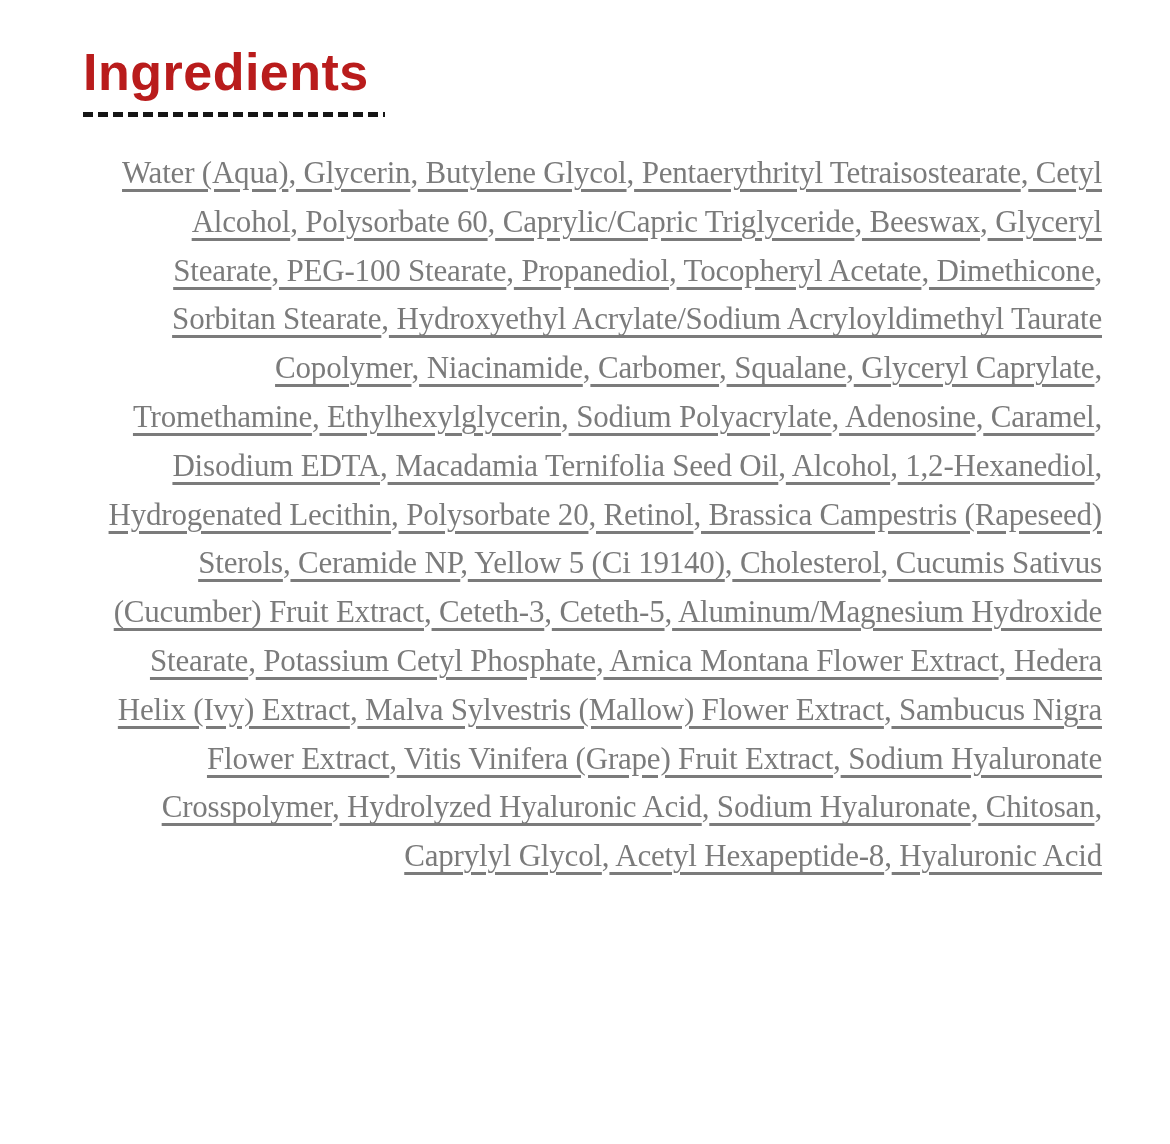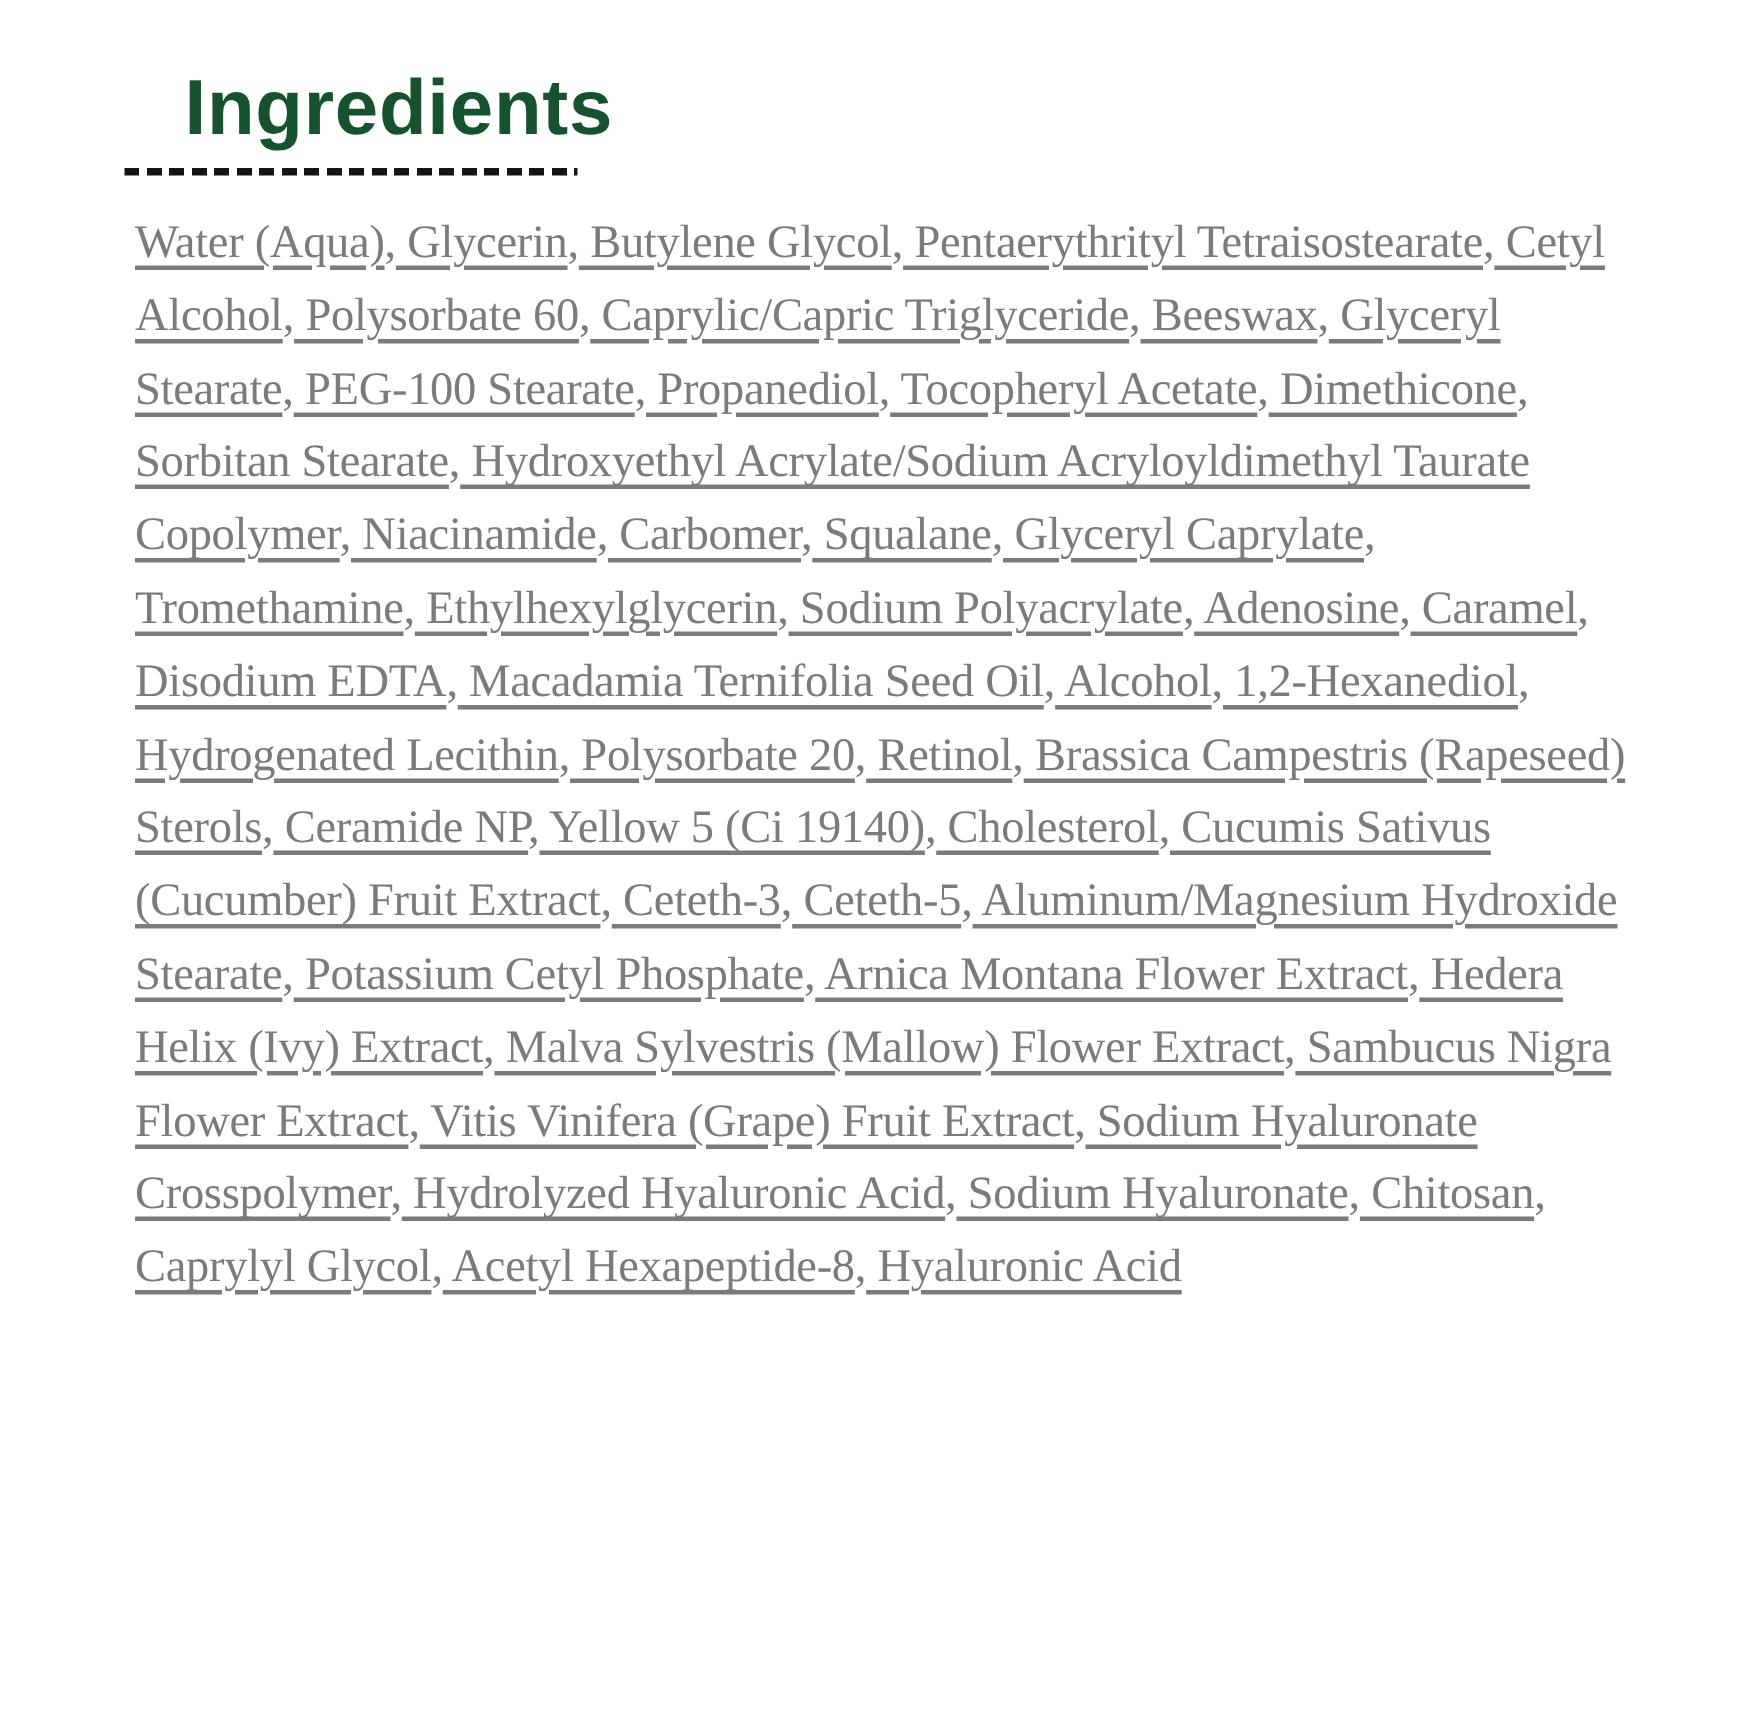--- a/index.html
+++ b/index.html
@@ -64,7 +64,7 @@
 <body>
 
 <div class="page" style="background: rgb(255, 255, 255);">
-  <h1 class="heading" style="color: #14532d; margin-left: 40px;">Ingredients</h1>
+  <h1 class="heading" style="color: #b91c1c;">Ingredients</h1>
   <div class="dashes" style="background: repeating-linear-gradient(90deg, rgb(21, 21, 21) 0px, rgb(21, 21, 21) 10px, transparent 10px, transparent 15px);"></div>
   <p class="list" style="color: rgb(123, 123, 123);"><a class="ingredient" style="text-decoration-color: rgb(123, 123, 123);">Water (Aqua)</a><span class="sep">,</span><a class="ingredient" style="text-decoration-color: rgb(123, 123, 123);"> Glycerin</a><span class="sep">,</span><a class="ingredient" style="text-decoration-color: rgb(123, 123, 123);"> Butylene Glycol</a><span class="sep">,</span><a class="ingredient" style="text-decoration-color: rgb(123, 123, 123);"> Pentaerythrityl Tetraisostearate</a><span class="sep">,</span><a class="ingredient" style="text-decoration-color: rgb(123, 123, 123);"> Cetyl Alcohol</a><span class="sep">,</span><a class="ingredient" style="text-decoration-color: rgb(123, 123, 123);"> Polysorbate 60</a><span class="sep">,</span><a class="ingredient" style="text-decoration-color: rgb(123, 123, 123);"> Caprylic/Capric Triglyceride</a><span class="sep">,</span><a class="ingredient" style="text-decoration-color: rgb(123, 123, 123);"> Beeswax</a><span class="sep">,</span><a class="ingredient" style="text-decoration-color: rgb(123, 123, 123);"> Glyceryl Stearate</a><span class="sep">,</span><a class="ingredient" style="text-decoration-color: rgb(123, 123, 123);"> PEG-100 Stearate</a><span class="sep">,</span><a class="ingredient" style="text-decoration-color: rgb(123, 123, 123);"> Propanediol</a><span class="sep">,</span><a class="ingredient" style="text-decoration-color: rgb(123, 123, 123);"> Tocopheryl Acetate</a><span class="sep">,</span><a class="ingredient" style="text-decoration-color: rgb(123, 123, 123);"> Dimethicone</a><span class="sep">,</span><a class="ingredient" style="text-decoration-color: rgb(123, 123, 123);"> Sorbitan Stearate</a><span class="sep">,</span><a class="ingredient" style="text-decoration-color: rgb(123, 123, 123);"> Hydroxyethyl Acrylate/Sodium Acryloyldimethyl Taurate Copolymer</a><span class="sep">,</span><a class="ingredient" style="text-decoration-color: rgb(123, 123, 123);"> Niacinamide</a><span class="sep">,</span><a class="ingredient" style="text-decoration-color: rgb(123, 123, 123);"> Carbomer</a><span class="sep">,</span><a class="ingredient" style="text-decoration-color: rgb(123, 123, 123);"> Squalane</a><span class="sep">,</span><a class="ingredient" style="text-decoration-color: rgb(123, 123, 123);"> Glyceryl Caprylate</a><span class="sep">,</span><a class="ingredient" style="text-decoration-color: rgb(123, 123, 123);"> Tromethamine</a><span class="sep">,</span><a class="ingredient" style="text-decoration-color: rgb(123, 123, 123);"> Ethylhexylglycerin</a><span class="sep">,</span><a class="ingredient" style="text-decoration-color: rgb(123, 123, 123);"> Sodium Polyacrylate</a><span class="sep">,</span><a class="ingredient" style="text-decoration-color: rgb(123, 123, 123);"> Adenosine</a><span class="sep">,</span><a class="ingredient" style="text-decoration-color: rgb(123, 123, 123);"> Caramel</a><span class="sep">,</span><a class="ingredient" style="text-decoration-color: rgb(123, 123, 123);"> Disodium EDTA</a><span class="sep">,</span><a class="ingredient" style="text-decoration-color: rgb(123, 123, 123);"> Macadamia Ternifolia Seed Oil</a><span class="sep">,</span><a class="ingredient" style="text-decoration-color: rgb(123, 123, 123);"> Alcohol</a><span class="sep">,</span><a class="ingredient" style="text-decoration-color: rgb(123, 123, 123);"> 1,2-Hexanediol</a><span class="sep">,</span><a class="ingredient" style="text-decoration-color: rgb(123, 123, 123);"> Hydrogenated Lecithin</a><span class="sep">,</span><a class="ingredient" style="text-decoration-color: rgb(123, 123, 123);"> Polysorbate 20</a><span class="sep">,</span><a class="ingredient" style="text-decoration-color: rgb(123, 123, 123);"> Retinol</a><span class="sep">,</span><a class="ingredient" style="text-decoration-color: rgb(123, 123, 123);"> Brassica Campestris (Rapeseed) Sterols</a><span class="sep">,</span><a class="ingredient" style="text-decoration-color: rgb(123, 123, 123);"> Ceramide NP</a><span class="sep">,</span><a class="ingredient" style="text-decoration-color: rgb(123, 123, 123);"> Yellow 5 (Ci 19140)</a><span class="sep">,</span><a class="ingredient" style="text-decoration-color: rgb(123, 123, 123);"> Cholesterol</a><span class="sep">,</span><a class="ingredient" style="text-decoration-color: rgb(123, 123, 123);"> Cucumis Sativus (Cucumber) Fruit Extract</a><span class="sep">,</span><a class="ingredient" style="text-decoration-color: rgb(123, 123, 123);"> Ceteth-3</a><span class="sep">,</span><a class="ingredient" style="text-decoration-color: rgb(123, 123, 123);"> Ceteth-5</a><span class="sep">,</span><a class="ingredient" style="text-decoration-color: rgb(123, 123, 123);"> Aluminum/Magnesium Hydroxide Stearate</a><span class="sep">,</span><a class="ingredient" style="text-decoration-color: rgb(123, 123, 123);"> Potassium Cetyl Phosphate</a><span class="sep">,</span><a class="ingredient" style="text-decoration-color: rgb(123, 123, 123);"> Arnica Montana Flower Extract</a><span class="sep">,</span><a class="ingredient" style="text-decoration-color: rgb(123, 123, 123);"> Hedera Helix (Ivy) Extract</a><span class="sep">,</span><a class="ingredient" style="text-decoration-color: rgb(123, 123, 123);"> Malva Sylvestris (Mallow) Flower Extract</a><span class="sep">,</span><a class="ingredient" style="text-decoration-color: rgb(123, 123, 123);"> Sambucus Nigra Flower Extract</a><span class="sep">,</span><a class="ingredient" style="text-decoration-color: rgb(123, 123, 123);"> Vitis Vinifera (Grape) Fruit Extract</a><span class="sep">,</span><a class="ingredient" style="text-decoration-color: rgb(123, 123, 123);"> Sodium Hyaluronate Crosspolymer</a><span class="sep">,</span><a class="ingredient" style="text-decoration-color: rgb(123, 123, 123);"> Hydrolyzed Hyaluronic Acid</a><span class="sep">,</span><a class="ingredient" style="text-decoration-color: rgb(123, 123, 123);"> Sodium Hyaluronate</a><span class="sep">,</span><a class="ingredient" style="text-decoration-color: rgb(123, 123, 123);"> Chitosan</a><span class="sep">,</span><a class="ingredient" style="text-decoration-color: rgb(123, 123, 123);"> Caprylyl Glycol</a><span class="sep">,</span><a class="ingredient" style="text-decoration-color: rgb(123, 123, 123);"> Acetyl Hexapeptide-8</a><span class="sep">,</span><a class="ingredient" style="text-decoration-color: rgb(123, 123, 123);"> Hyaluronic Acid</a></p>
 </div>

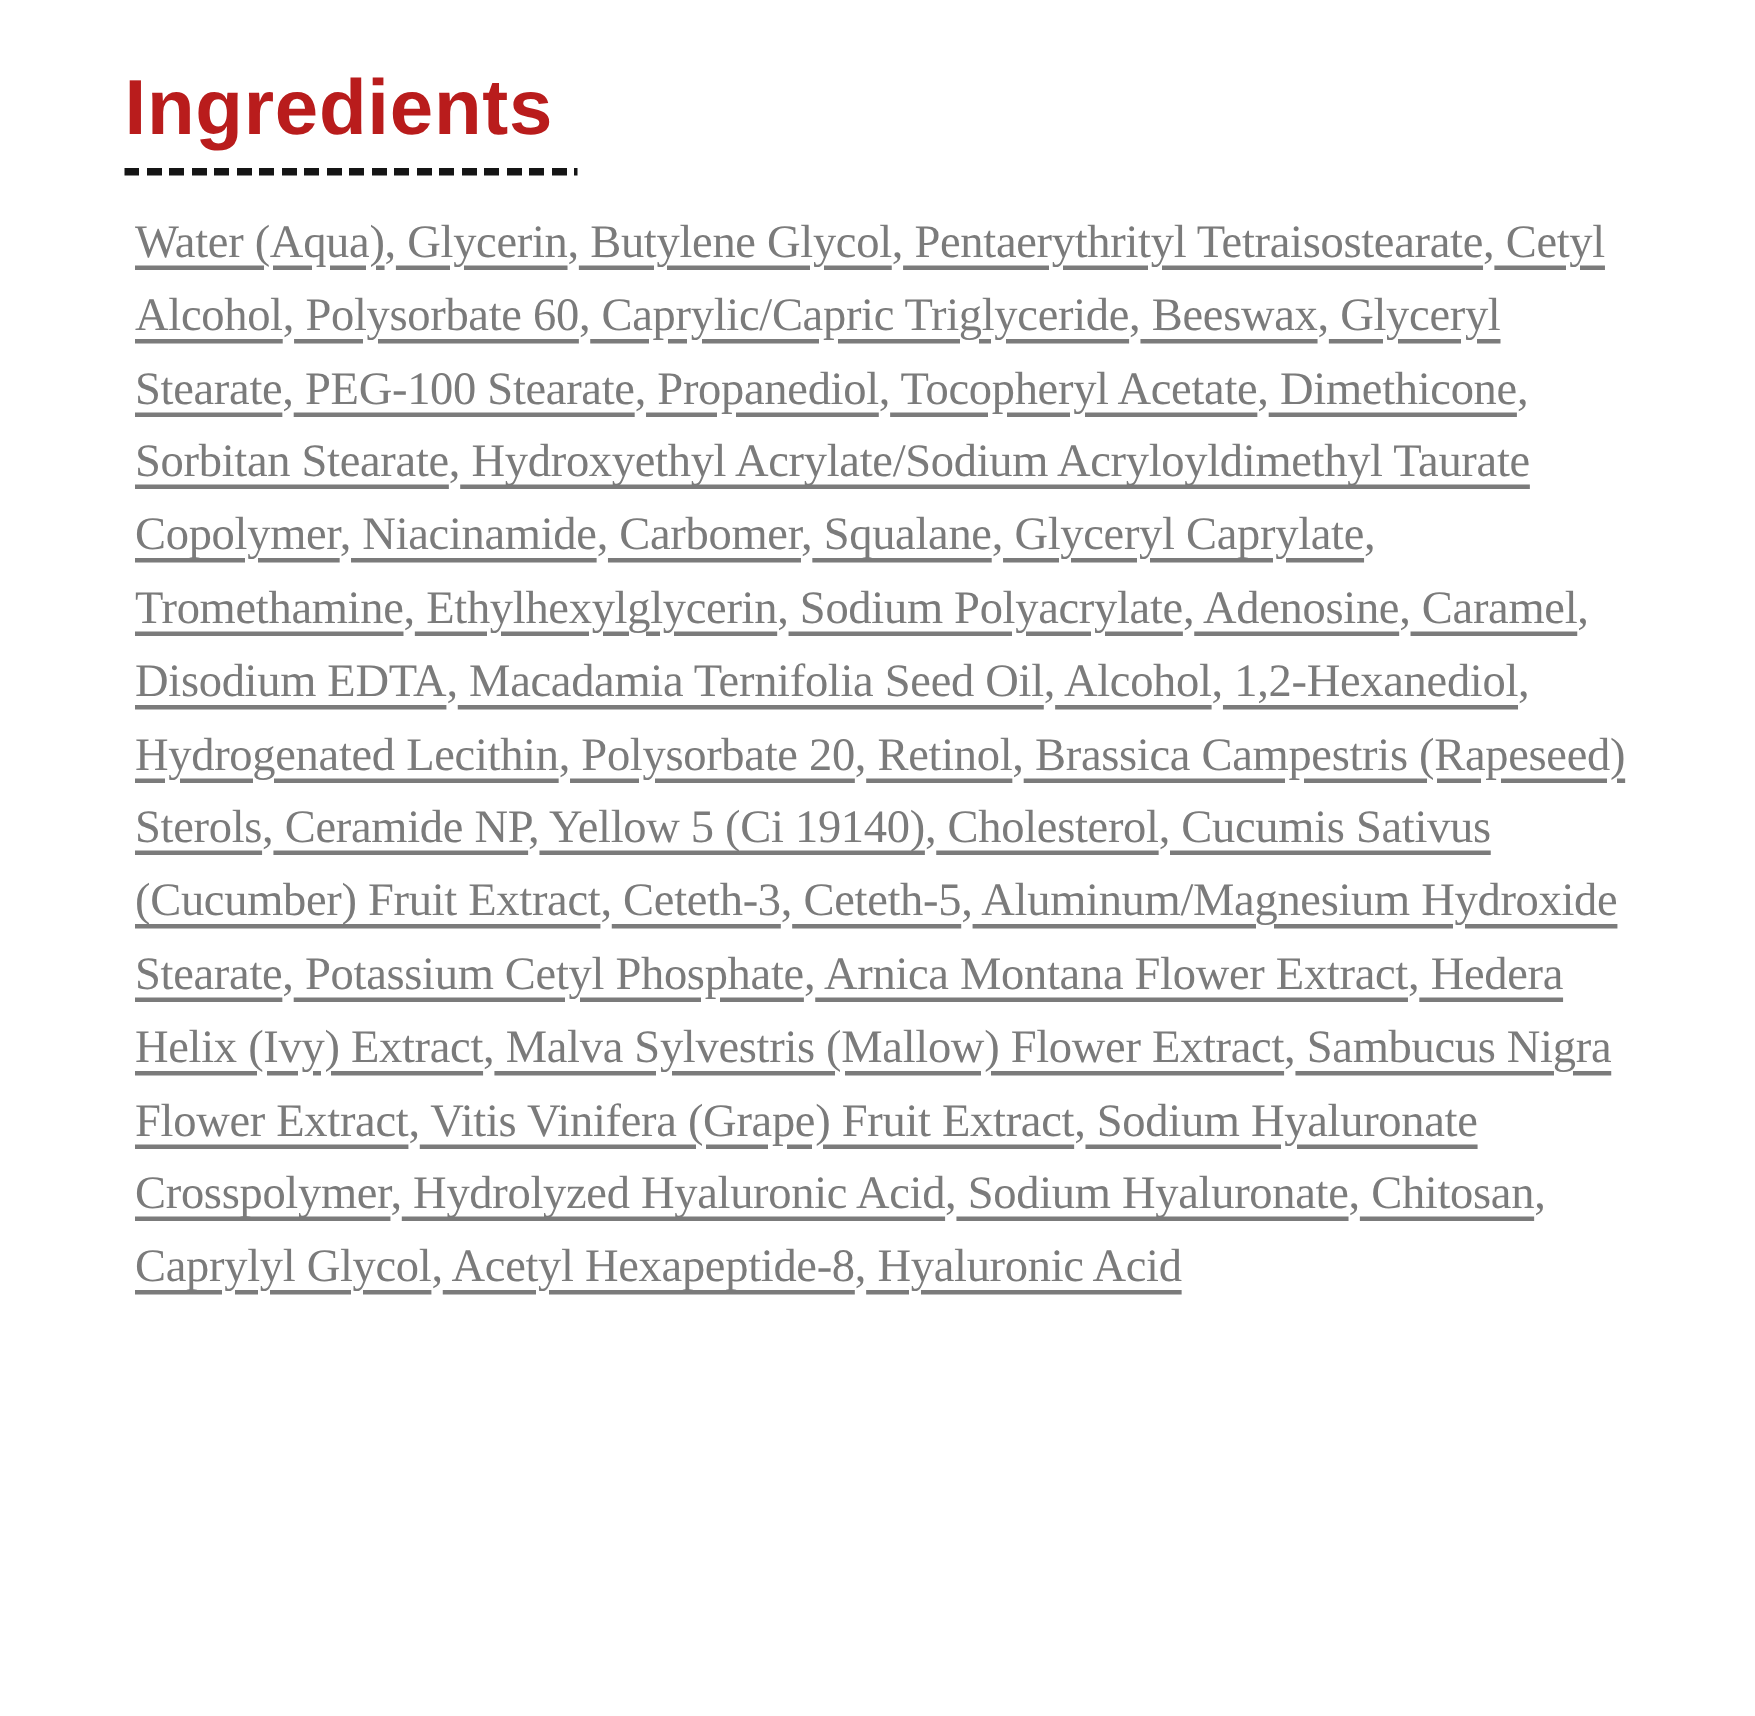--- a/index.html
+++ b/index.html
@@ -39,13 +39,13 @@
     left: 90px;
     top: 137px;
     width: 1000px;
-    margin: 0;
+    margin: 12px;
     font-family: "Liberation Serif", serif;
     font-size: 31px;
     line-height: 48.8px;
     letter-spacing: -0.2px;
     color: #7b7b7b;
-    text-align: left;
+    text-align: right;
   }
   .ingredient {
     color: inherit;

